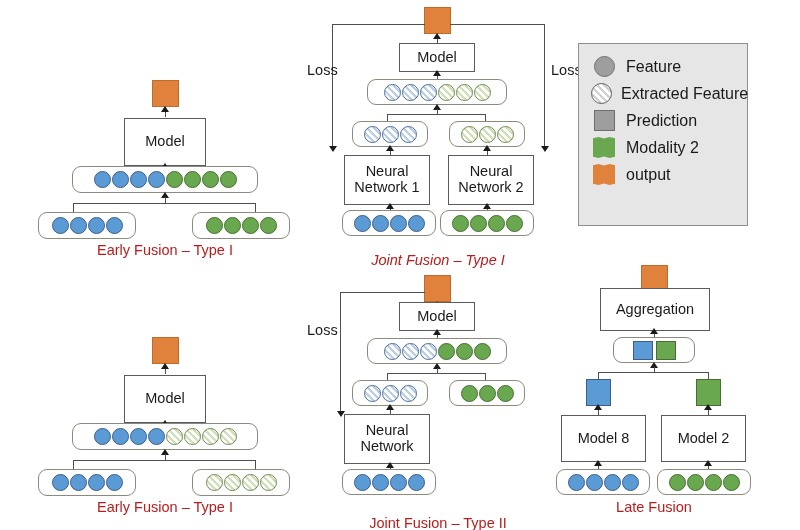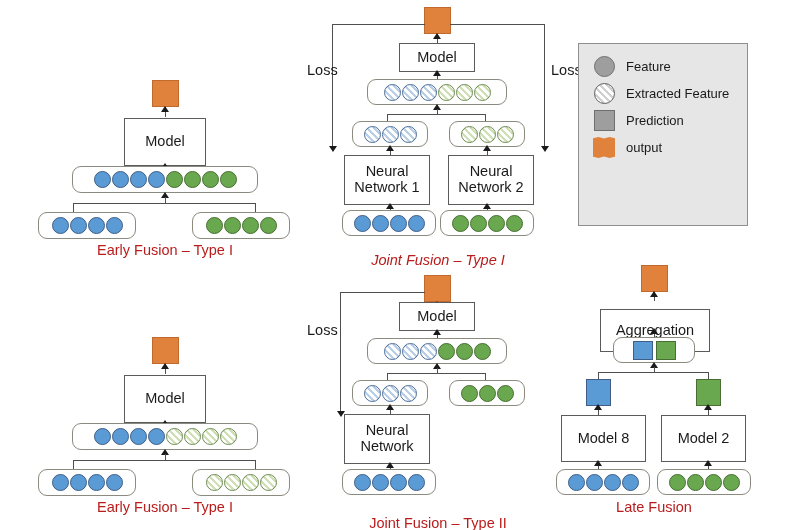--- a/index.html
+++ b/index.html
@@ -86,7 +86,7 @@
   }
   .legend-row{display:flex;align-items:center;height:27px;}
   .legend-key{width:26px;display:flex;align-items:center;justify-content:center;}
-  .legend-text{margin-left:9px;font-size:13px;color:#1a1a1a;white-space:nowrap;}
+  .legend-text{margin-left:9px;font-size:16px;color:#1a1a1a;white-space:nowrap;}
   .lg-circle{width:21px;height:21px;border-radius:50%;box-sizing:border-box;}
   .lg-square{width:21px;height:21px;box-sizing:border-box;}
   .wavy{

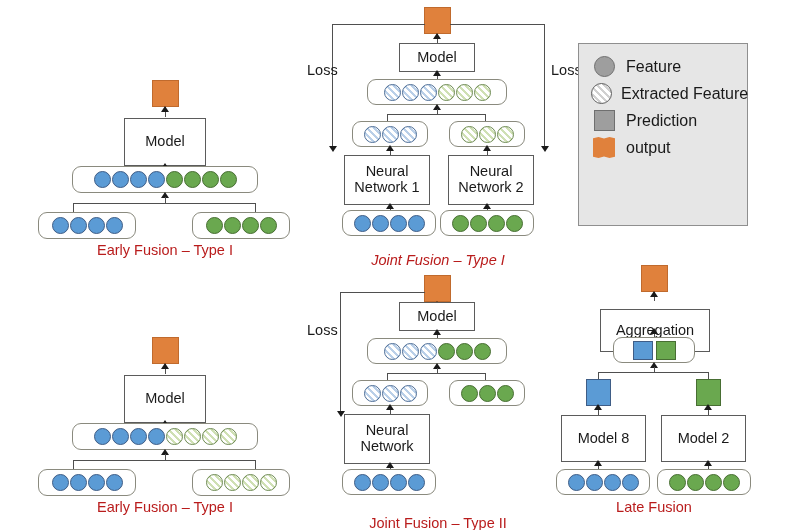--- a/index.html
+++ b/index.html
@@ -455,6 +455,12 @@
   </div>
 
 
+  <div class="legend-row">
+    <span class="legend-key">
+      <span class="wavy green"></span>
+    </span>
+    <span class="legend-text">Modality 2</span>
+  </div>
 
   <div class="legend-row">
     <span class="legend-key">

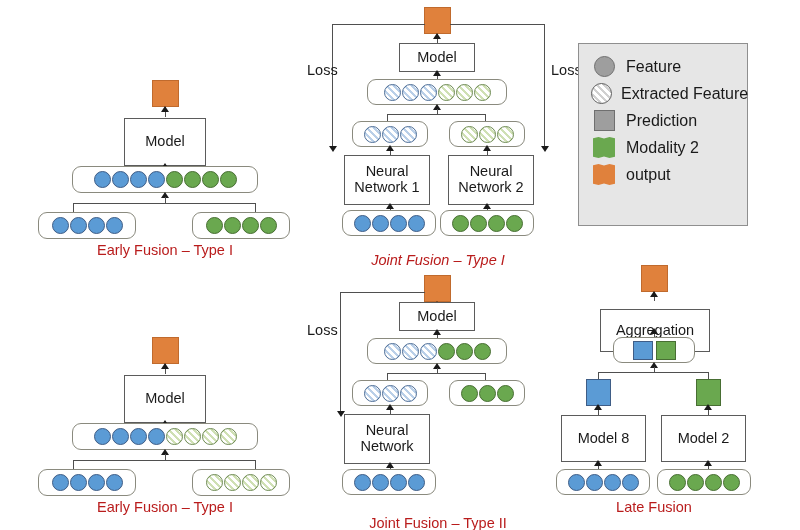--- a/index.html
+++ b/index.html
@@ -378,7 +378,7 @@
   <div class="vline" style="left:653.5px;top:292px;height:9px;"></div>
   <div class="arrow-up" style="left:650px;top:291px;"></div>
 
-  <div class="box" style="left:600px;top:309px;width:110px;height:43px;">Aggregation</div>
+  <div class="box" style="left:600px;top:288px;width:110px;height:43px;">Aggregation</div>
 
   <div class="vline" style="left:653.5px;top:330px;height:7px;"></div>
   <div class="arrow-up" style="left:650px;top:328px;"></div>

